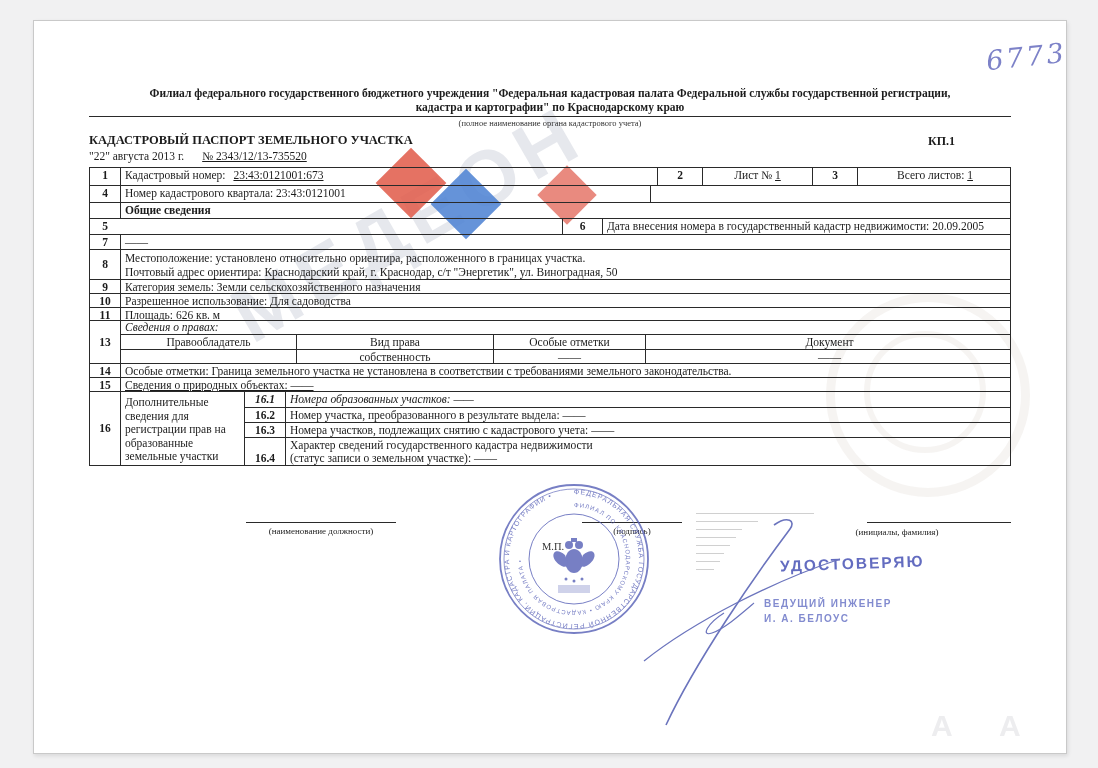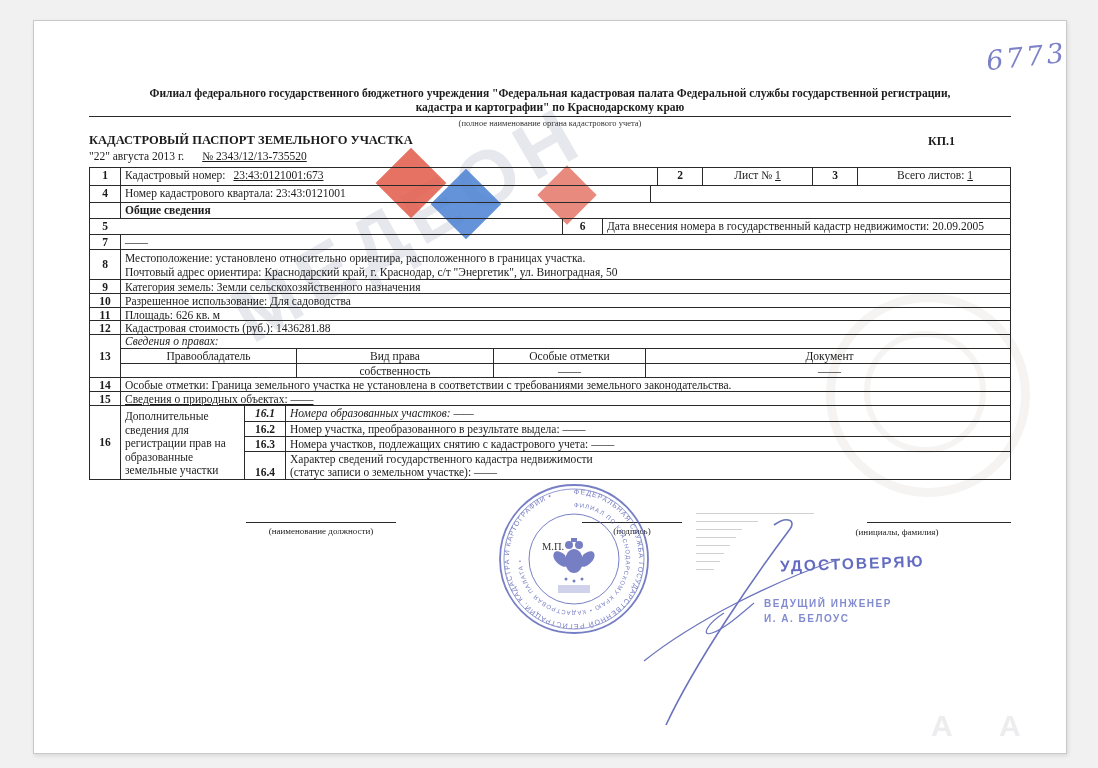--- a/index.html
+++ b/index.html
@@ -176,10 +176,6 @@
       <div class="cell" style="flex:1;">Площадь: 626 кв. м</div>
     </div>
 
-    <div class="trow" style="height:14px;">
-      <div class="cell num">12</div>
-      <div class="cell" style="flex:1;">Кадастровая стоимость (руб.): 1436281.88</div>
-    </div>
 
     <div class="trow" style="height:43px;">
       <div class="cell num vctr" style="font-weight:bold;">13</div>

